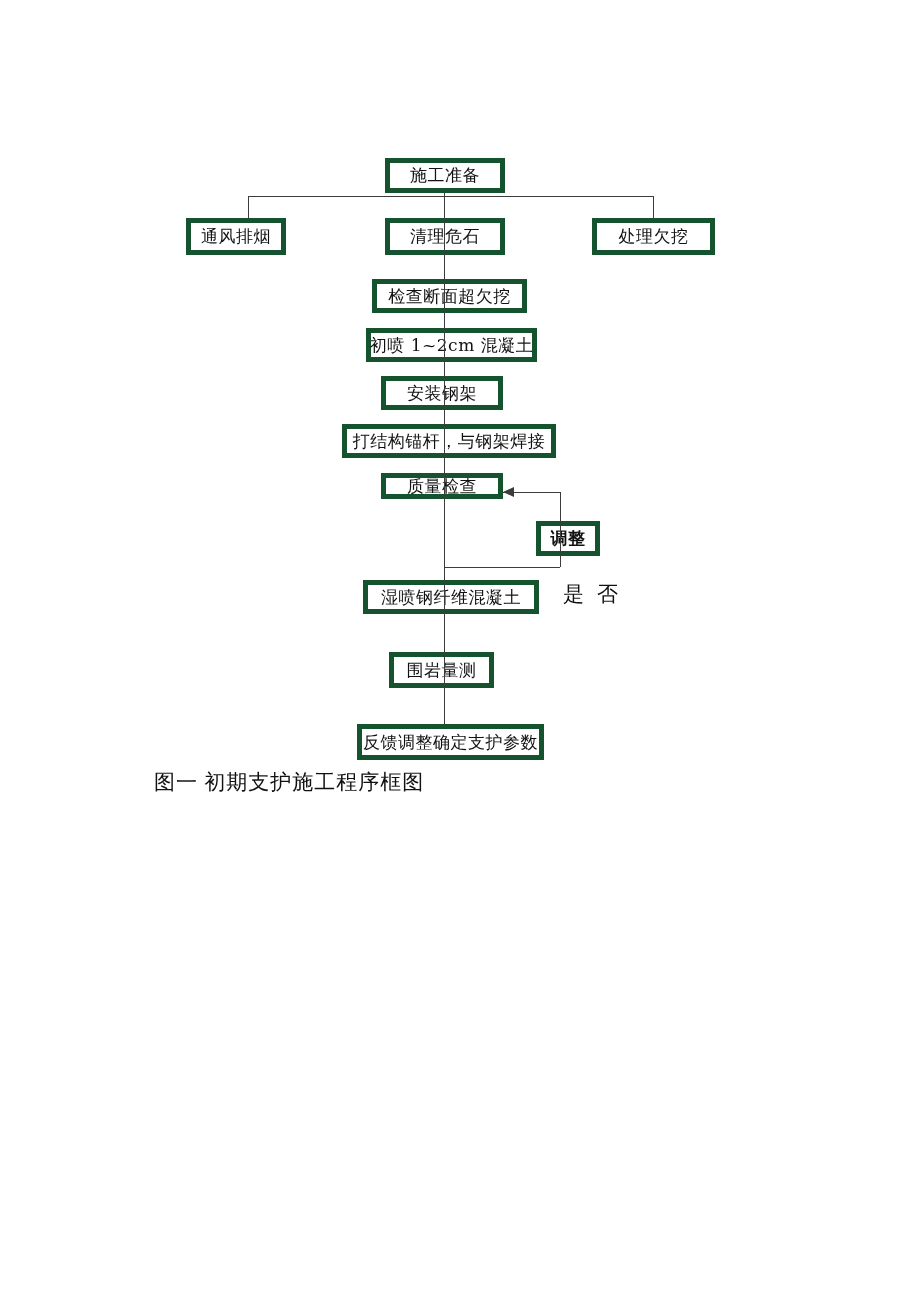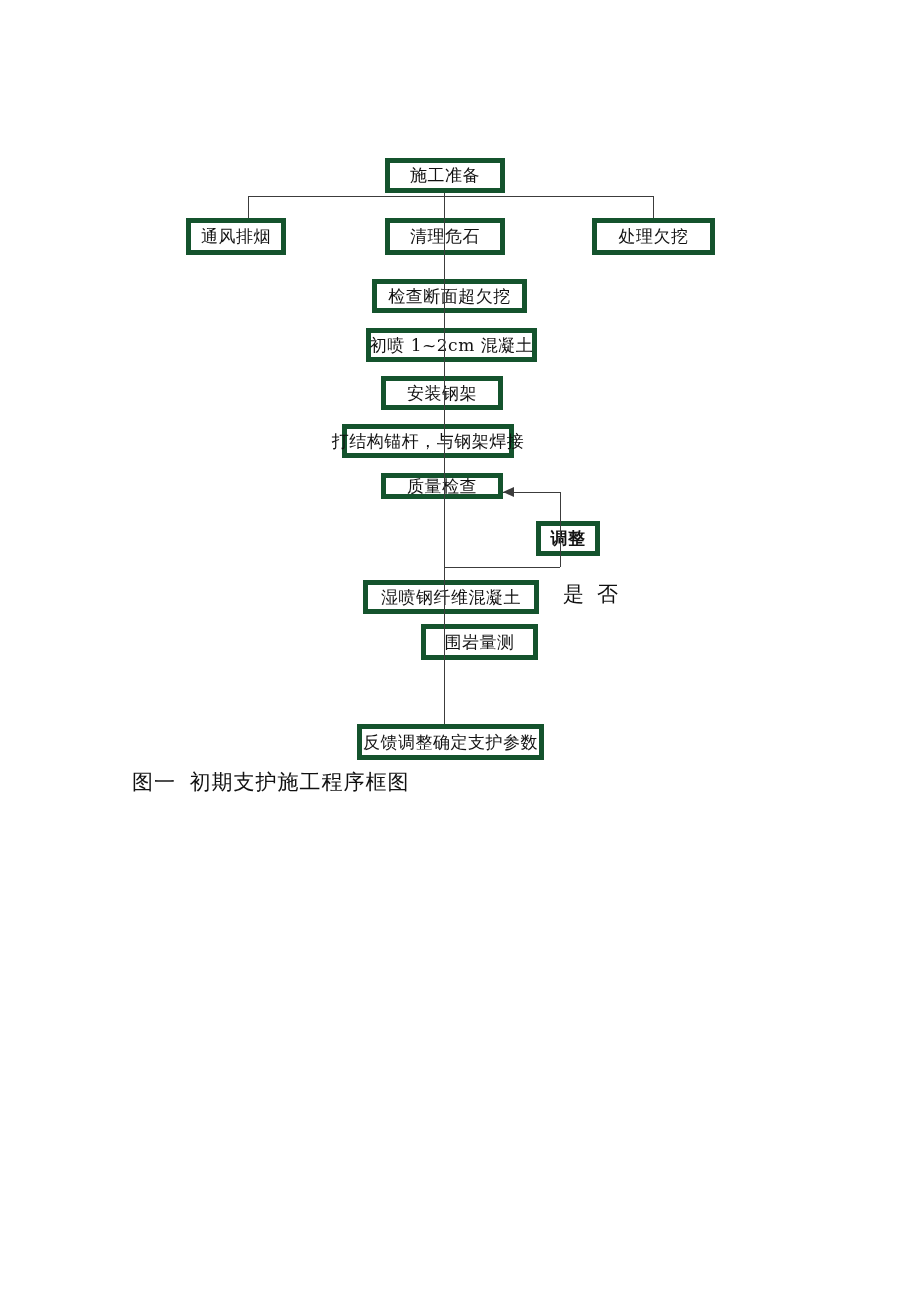--- a/index.html
+++ b/index.html
@@ -104,7 +104,7 @@
 
   <div class="node" style="left:381px; top:376px; width:122px; height:34px;">安装钢架</div>
 
-  <div class="node" style="left:342px; top:424px; width:172px; height:34px;">打结构锚杆，与钢架焊接</div>
+  <div class="node" style="left:342px; top:424px; width:214px; height:34px;">打结构锚杆，与钢架焊接</div>
 
   <div class="node" style="left:381px; top:473px; width:122px; height:26px;">质量检查</div>
 

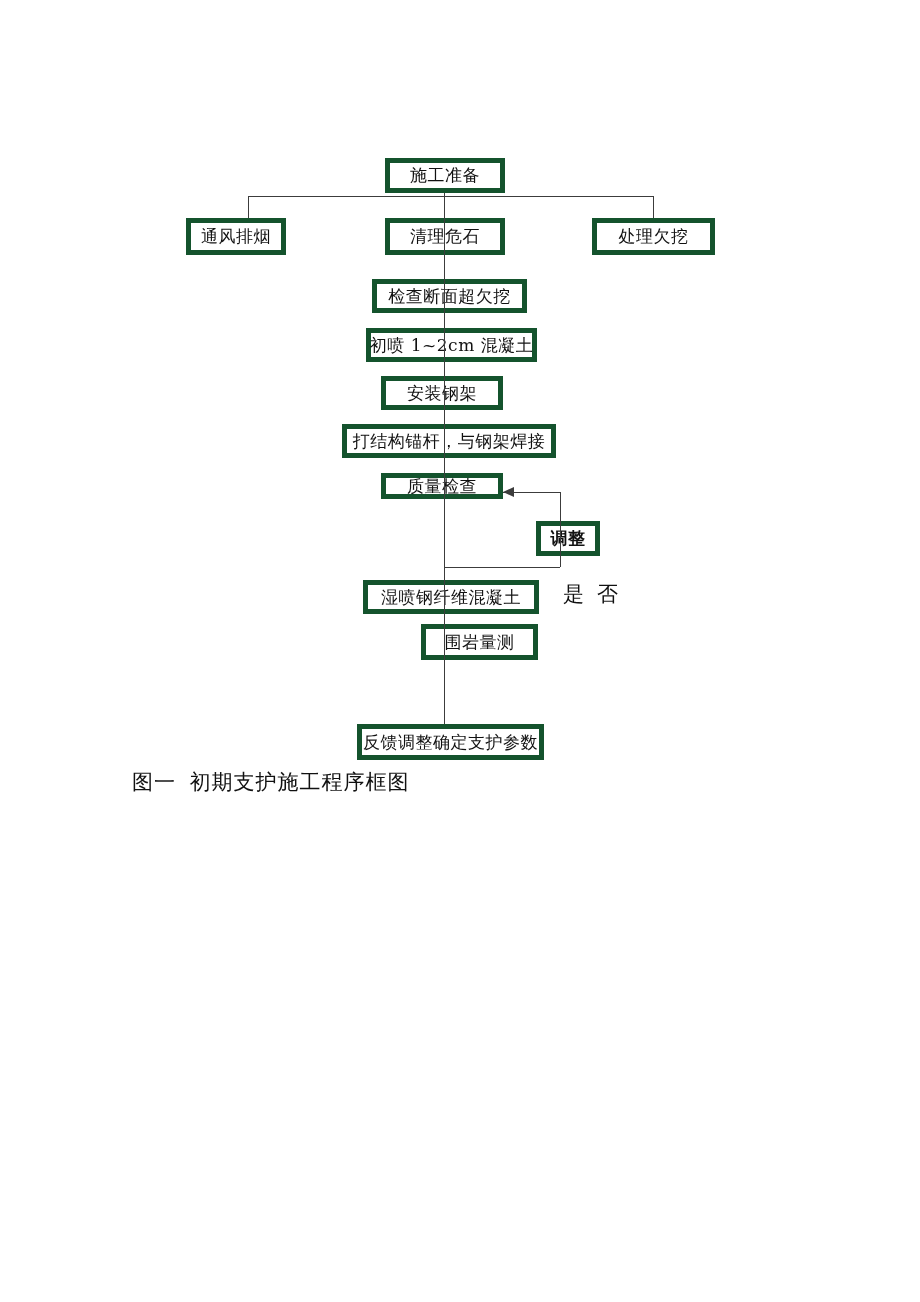--- a/index.html
+++ b/index.html
@@ -112,7 +112,7 @@
 
   <div class="node" style="left:363px; top:580px; width:176px; height:34px;">湿喷钢纤维混凝土</div>
 
-  <div class="node" style="left:389px; top:624px; width:117px; height:36px;margin-left:32px;">围岩量测</div>
+  <div class="node" style="left:389px; top:652px; width:105px; height:36px;">围岩量测</div>
 
   <div class="node" style="left:357px; top:724px; width:187px; height:36px;">反馈调整确定支护参数</div>
 

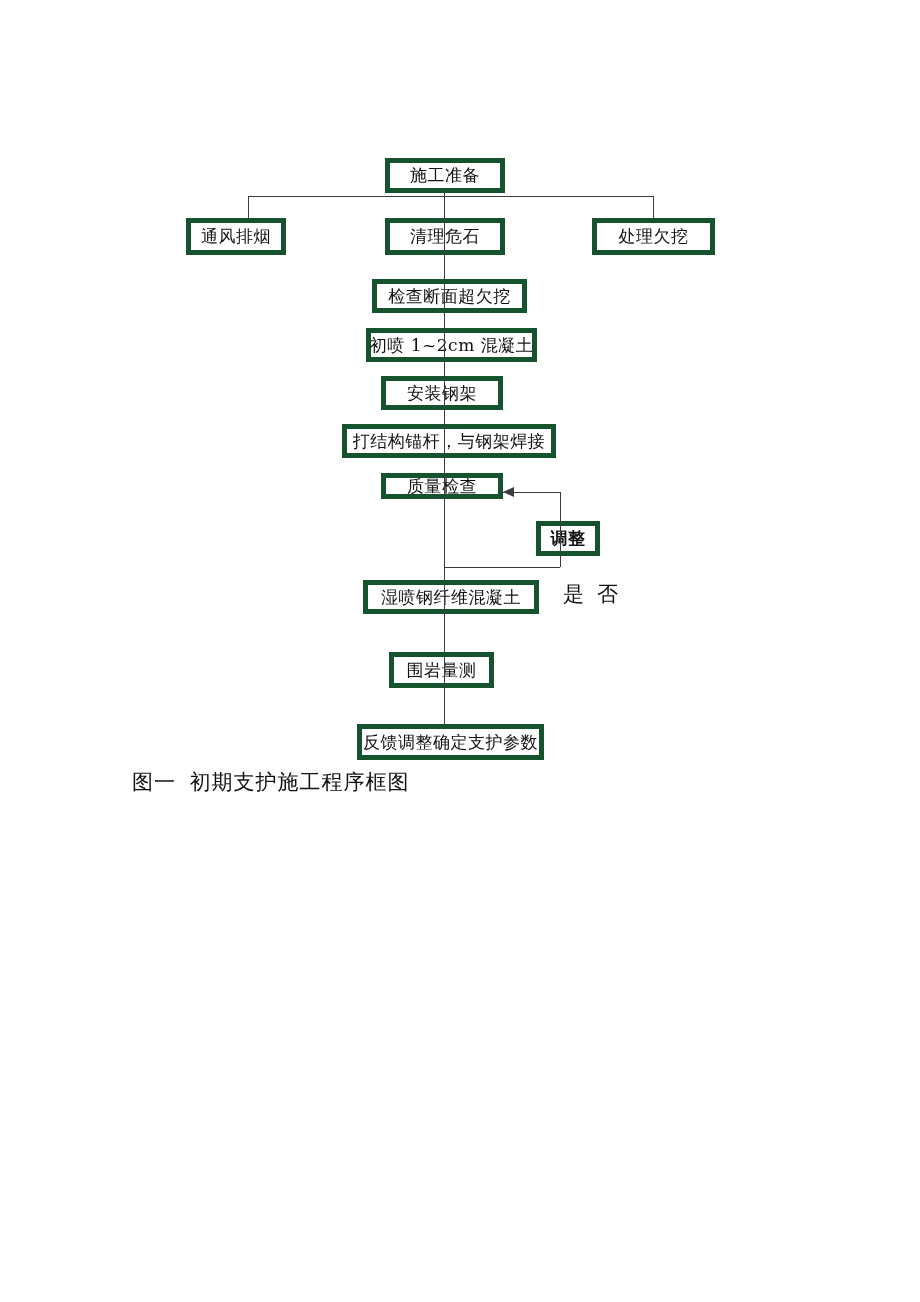--- a/index.html
+++ b/index.html
@@ -76,9 +76,9 @@
   
   #caption {
     position: absolute;
-    left: 132px;
+    left: 154px;
     top: 768px;
-    font-family: Liberation Mono, monospace;
+    font-family: Liberation Serif, serif;
     font-size: 21px;
     letter-spacing: 1px;
     color: #111111;

